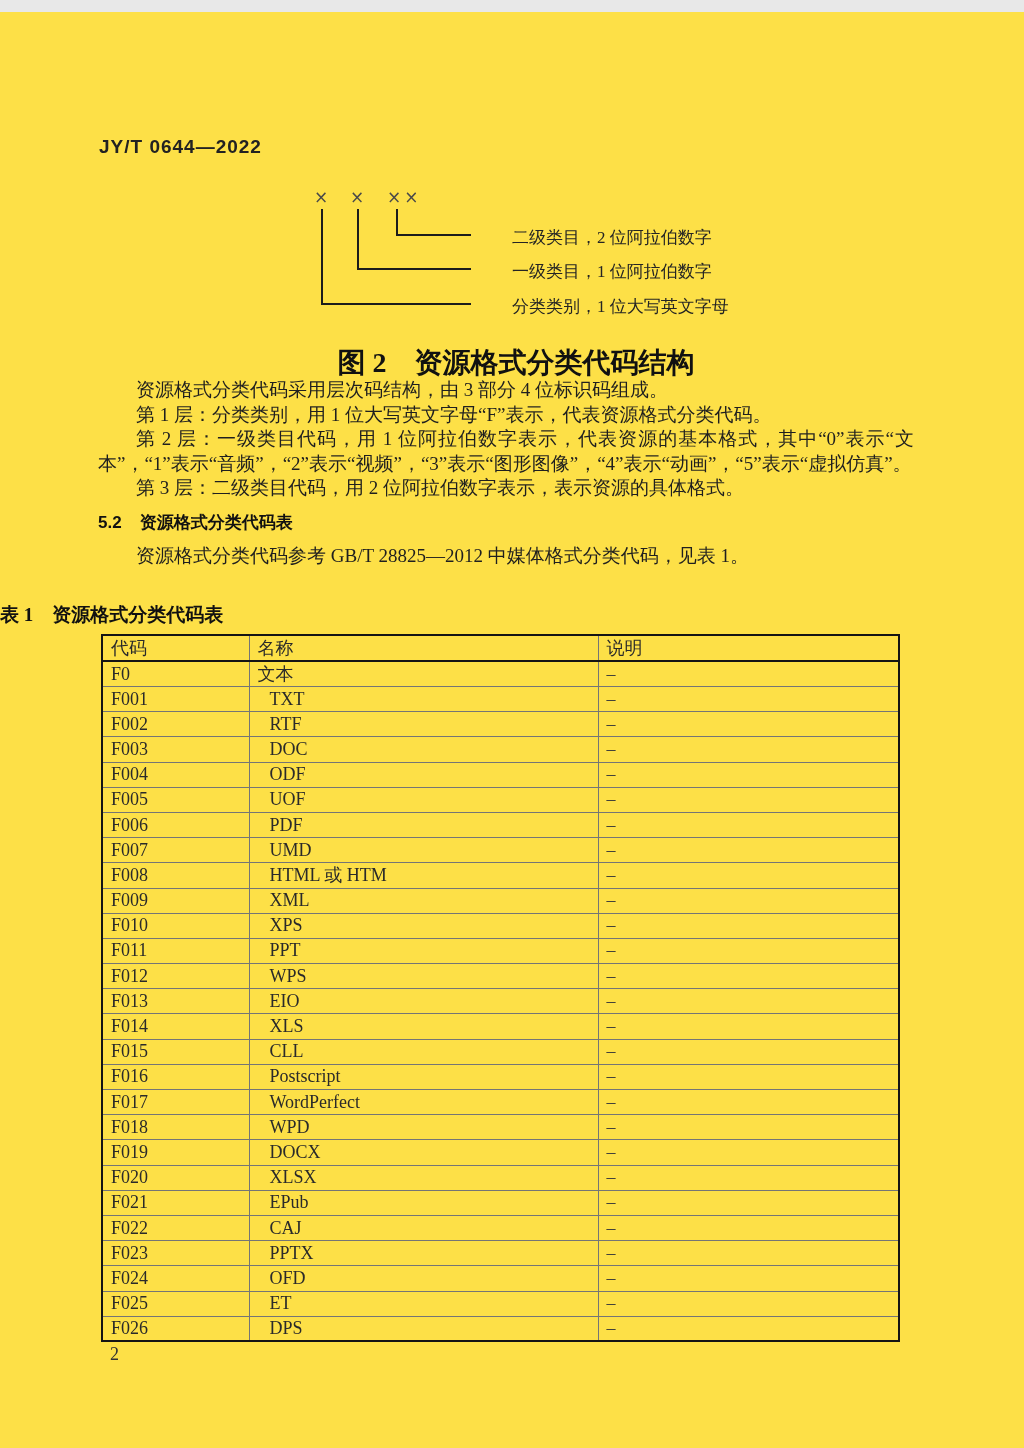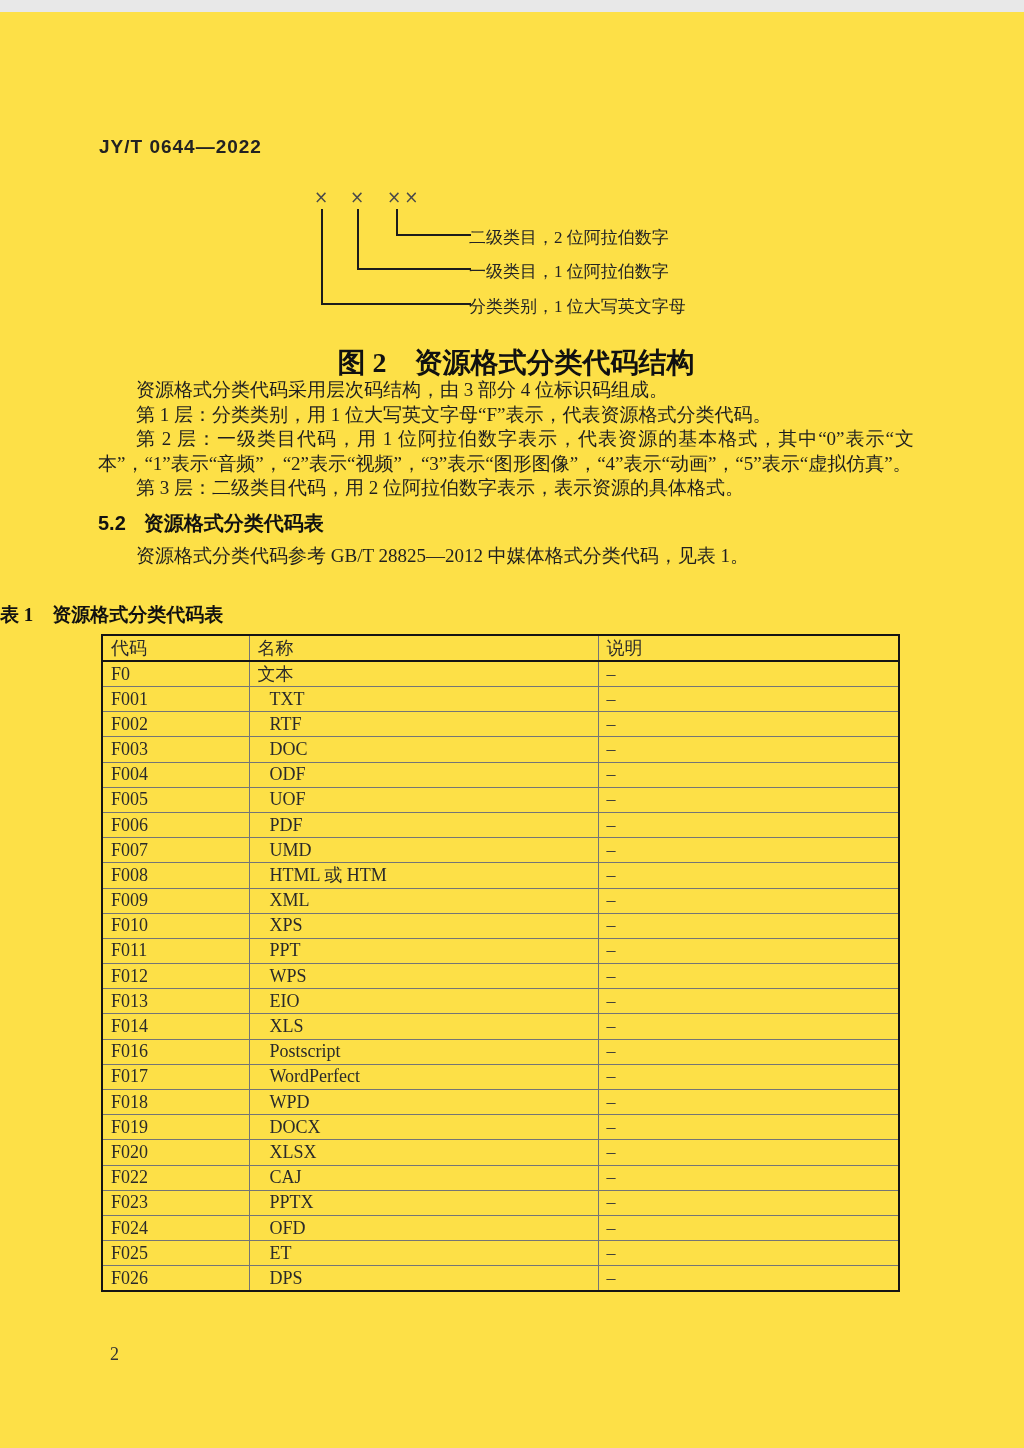--- a/index.html
+++ b/index.html
@@ -41,7 +41,7 @@
   .fig .hline { position: absolute; height: 2px; background: #1c1c1c; }
   .fig .callout-label {
     position: absolute;
-    left: 469px;
+    left: 512px;
     font-size: 17px;
     color: #242424;
     white-space: nowrap;

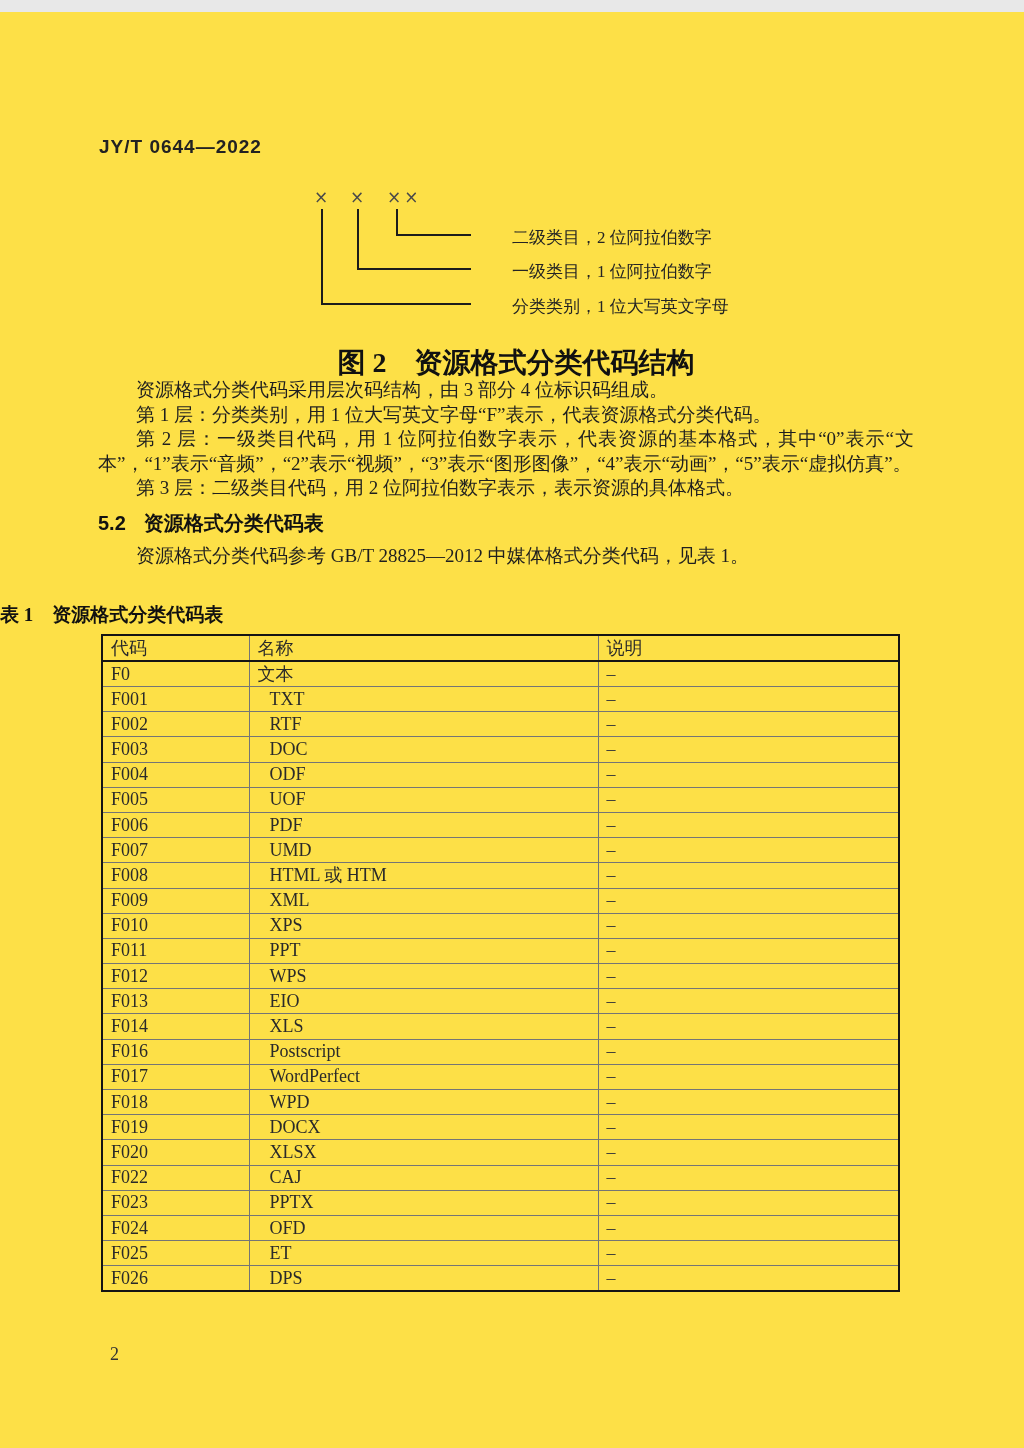--- a/index.html
+++ b/index.html
@@ -72,7 +72,7 @@
   .section-heading {
     margin-top: 10px;
     font-weight: bold;
-    font-size: 20px;
+    font-size: 17px;
     color: #111;
     text-indent: 0;
   }

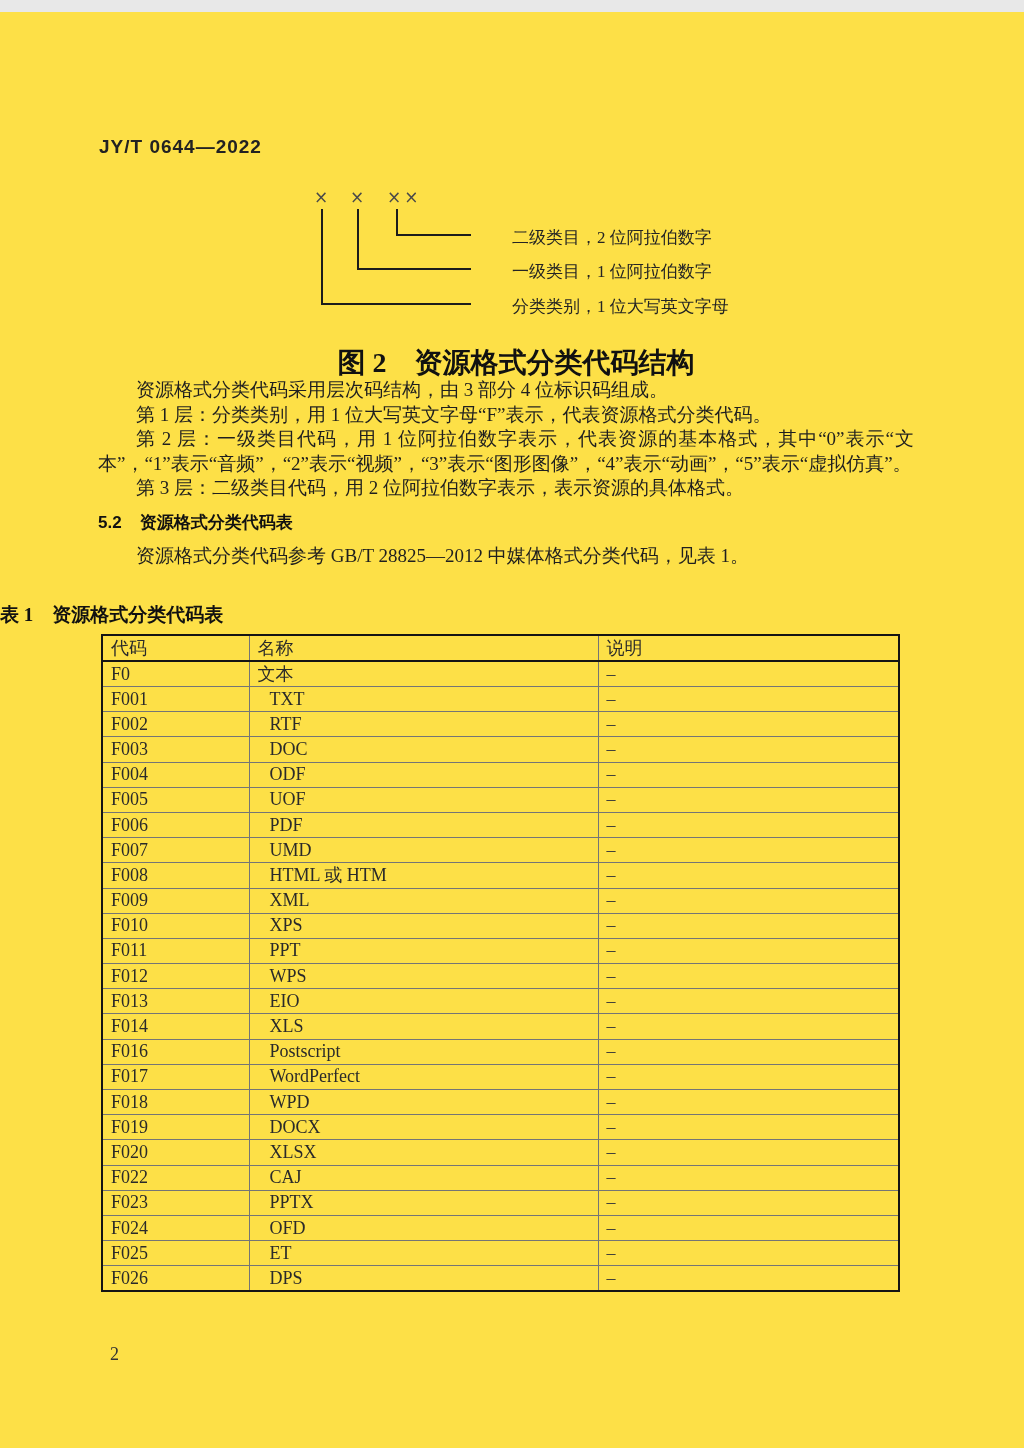--- a/index.html
+++ b/index.html
@@ -268,6 +268,11 @@
           <td class="desc-cell">–</td>
         </tr>
         <tr>
+          <td>F015</td>
+          <td class="name-indent">CLL</td>
+          <td class="desc-cell">–</td>
+        </tr>
+        <tr>
           <td>F016</td>
           <td class="name-indent">Postscript</td>
           <td class="desc-cell">–</td>

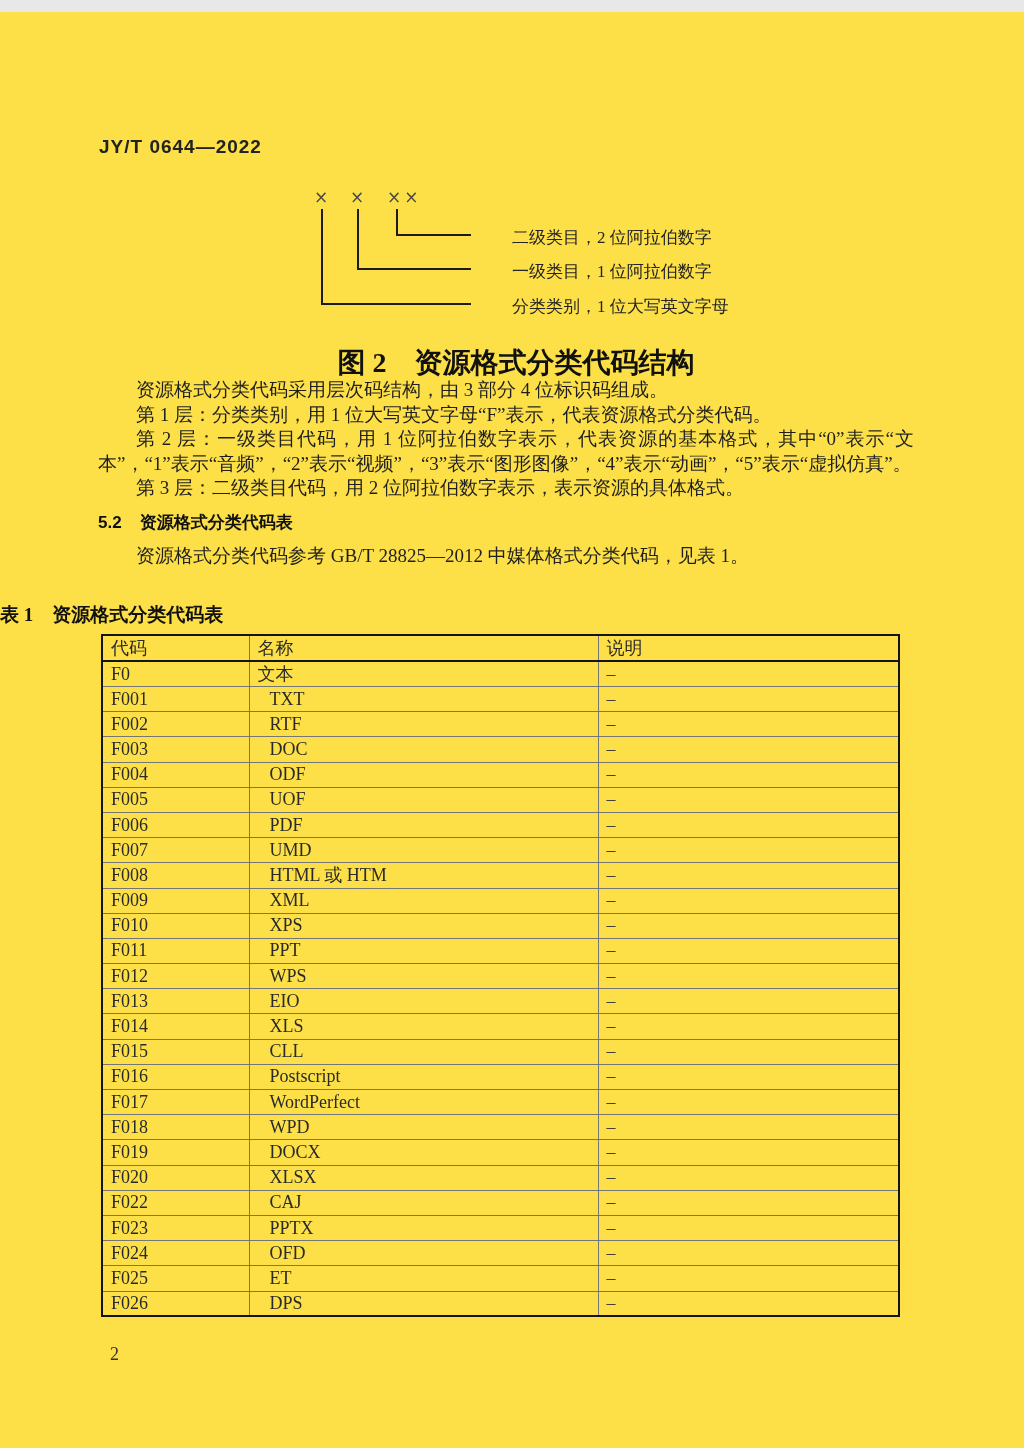--- a/index.html
+++ b/index.html
@@ -298,6 +298,11 @@
           <td class="desc-cell">–</td>
         </tr>
         <tr>
+          <td>F021</td>
+          <td class="name-indent">EPub</td>
+          <td class="desc-cell">–</td>
+        </tr>
+        <tr>
           <td>F022</td>
           <td class="name-indent">CAJ</td>
           <td class="desc-cell">–</td>

